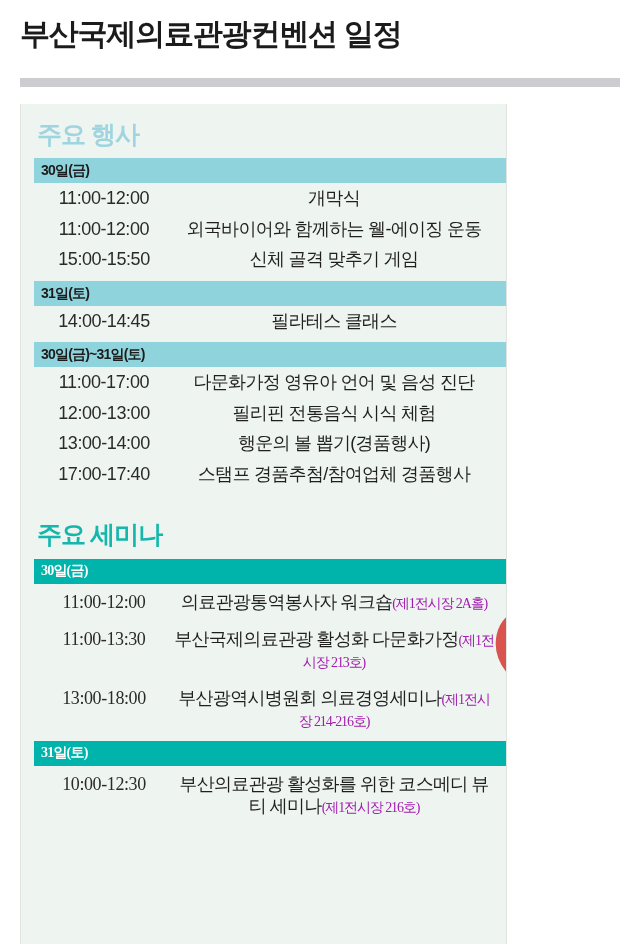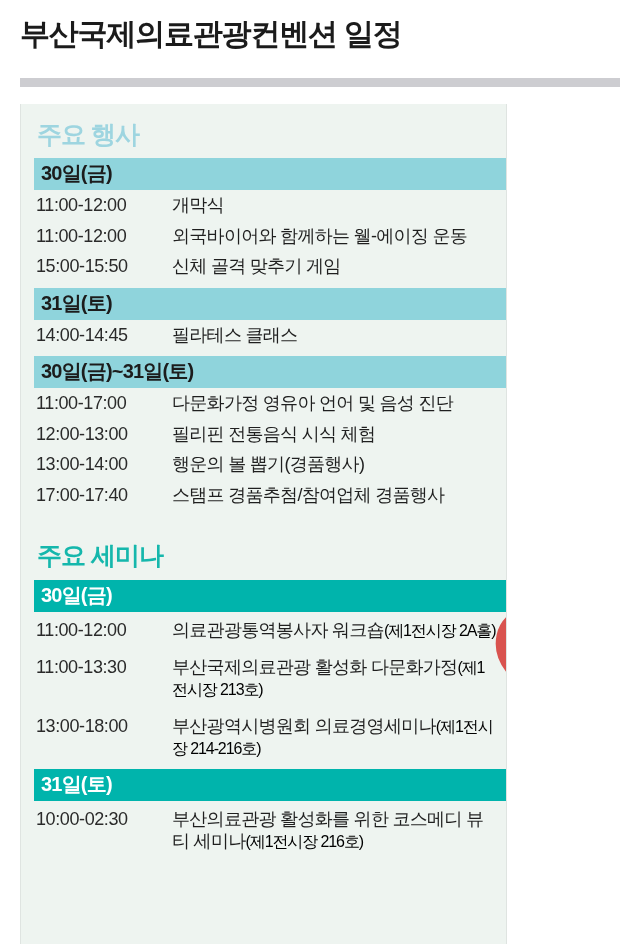--- a/index.html
+++ b/index.html
@@ -82,7 +82,7 @@
     width: 589px;
     box-sizing: border-box;
     padding: 4px 0 5px 7px;
-    font-size: 20px;
+    font-size: 14px;
     font-weight: bold;
     letter-spacing: -0.8px;
     line-height: 1.15;

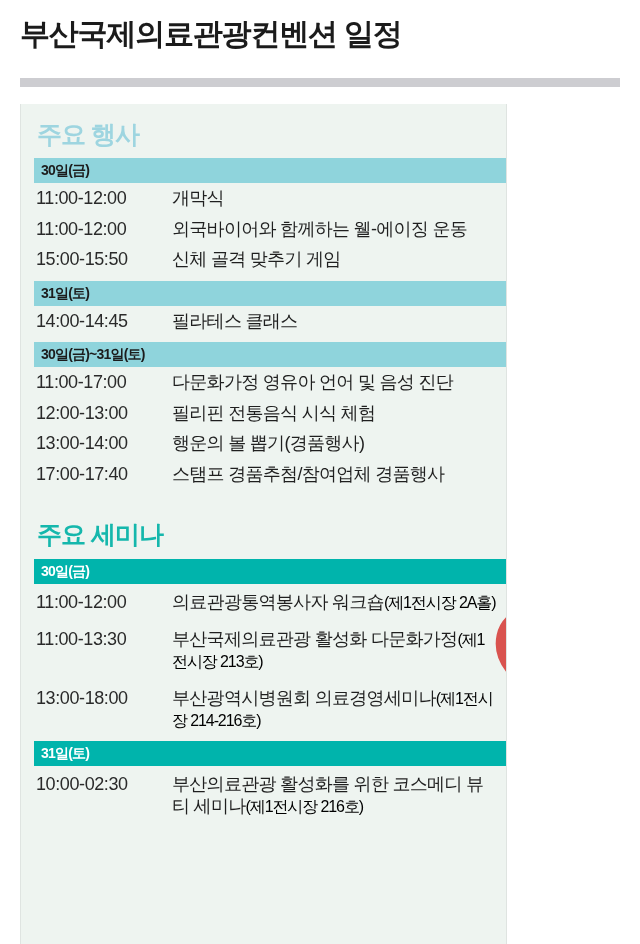--- a/index.html
+++ b/index.html
@@ -102,6 +102,7 @@
     align-items: flex-start;
     padding: 5px 10px 5px 15px;
     line-height: 1.25;
+    text-align: center;
   }
   .row .time {
     flex: 0 0 auto;

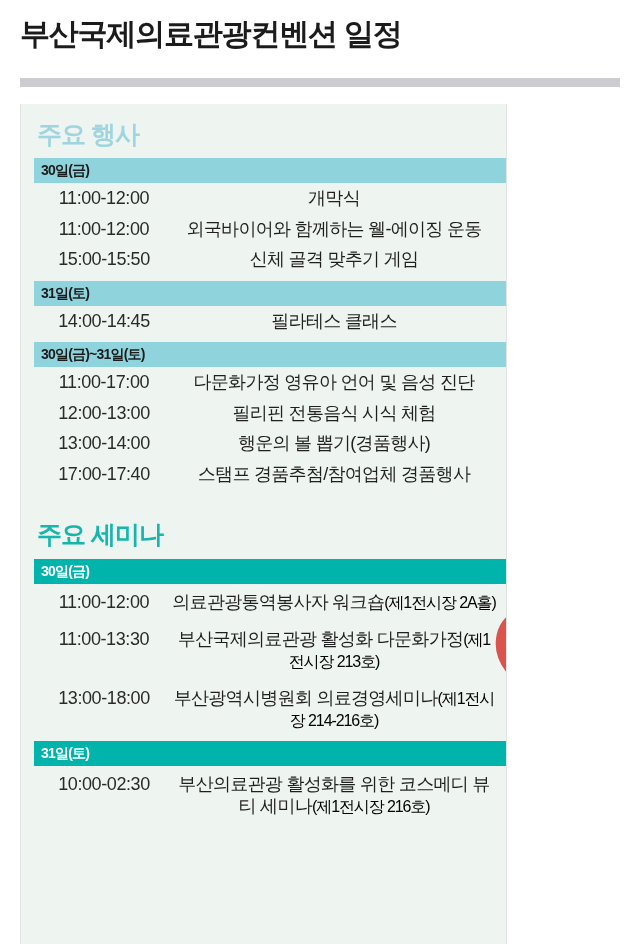--- a/index.html
+++ b/index.html
@@ -198,7 +198,7 @@
     </div>
   </div>
 
-  <div class="section" style="padding-top:33px;">
+  <div class="section" style="padding-top:33px;font-family:Liberation Serif, serif;">
     <div class="section-title seminars">주요 세미나</div>
 
     <div class="seminars-list" style="margin-top:12px;">

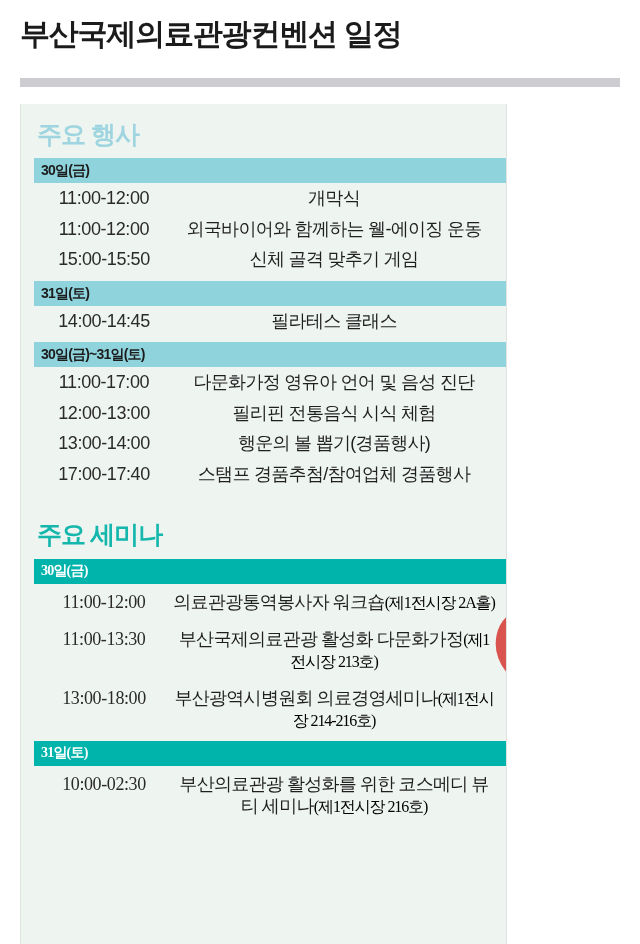--- a/index.html
+++ b/index.html
@@ -119,9 +119,9 @@
     letter-spacing: -0.7px;
   }
   .row .venue {
-    font-size: 16px;
+    font-size: 14px;
     letter-spacing: -1.1px;
-    color: #000000;
+    color: #a21caf;
   }
   .events-list .row { padding-top: 4px; padding-bottom: 4px; }
   .seminars-list .row { padding-top: 7px; padding-bottom: 7px; }

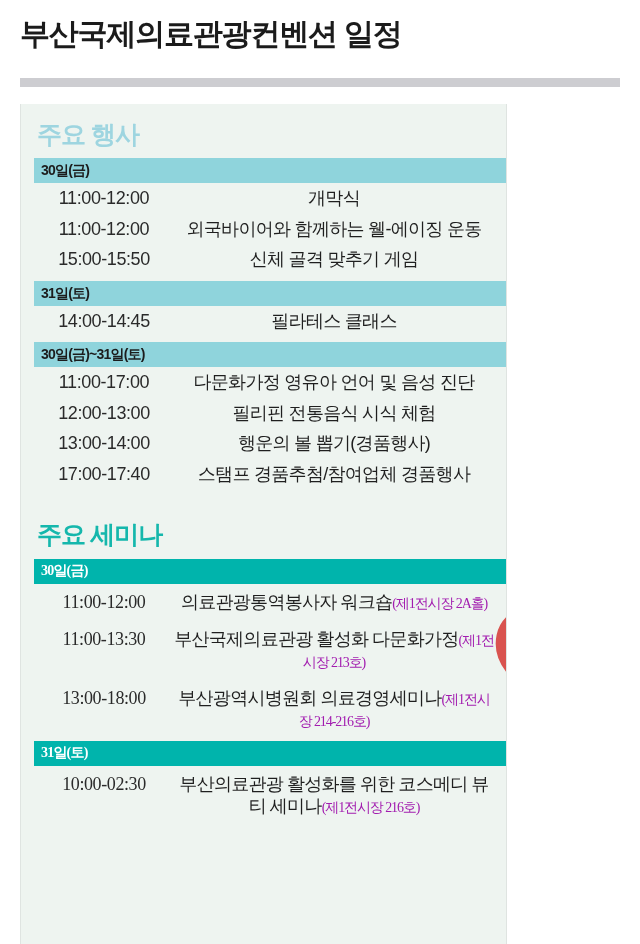--- a/index.html
+++ b/index.html
@@ -222,7 +222,7 @@
       <div style="margin-top:2px;">
         <div class="date-bar dark">31일(토)</div>
         <div class="row">
-          <span class="time">10:00-02:30</span>
+          <span class="time">10:00-12:30</span>
           <span class="title"><span>부산의료관광 활성화를 위한 코스메디 뷰티 세미나</span><span class="venue">(제1전시장 216호)</span></span>
         </div>
       </div>

